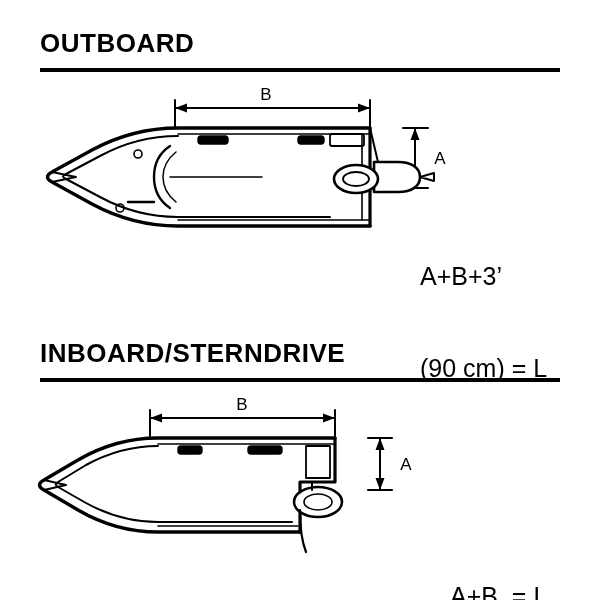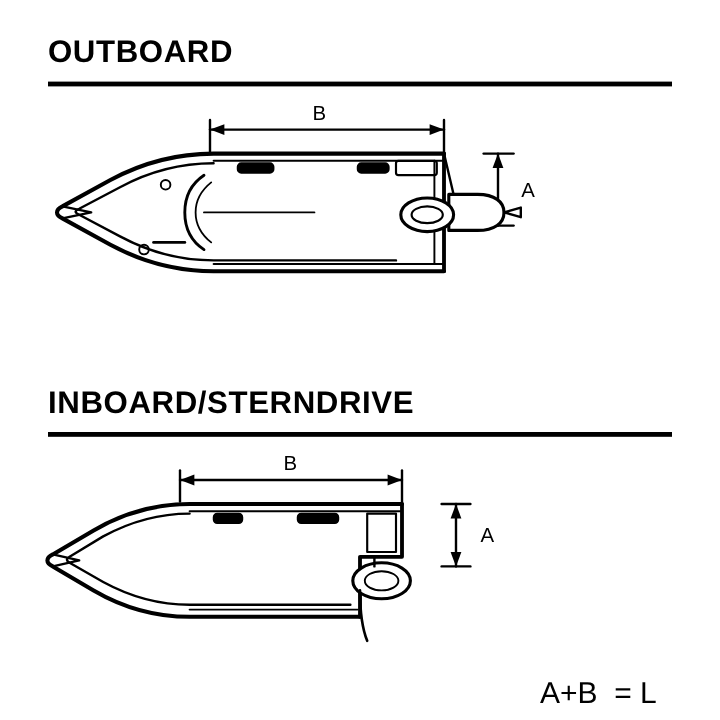--- a/index.html
+++ b/index.html
@@ -124,6 +124,10 @@
       </svg>
     </div>
 
+    <div class="formula" style="left:420px; top:200px;">
+      <div>A+B+3’</div>
+      <div>(90 cm) = L</div>
+    </div>
   </div>
 
   <div class="section section-inboard">

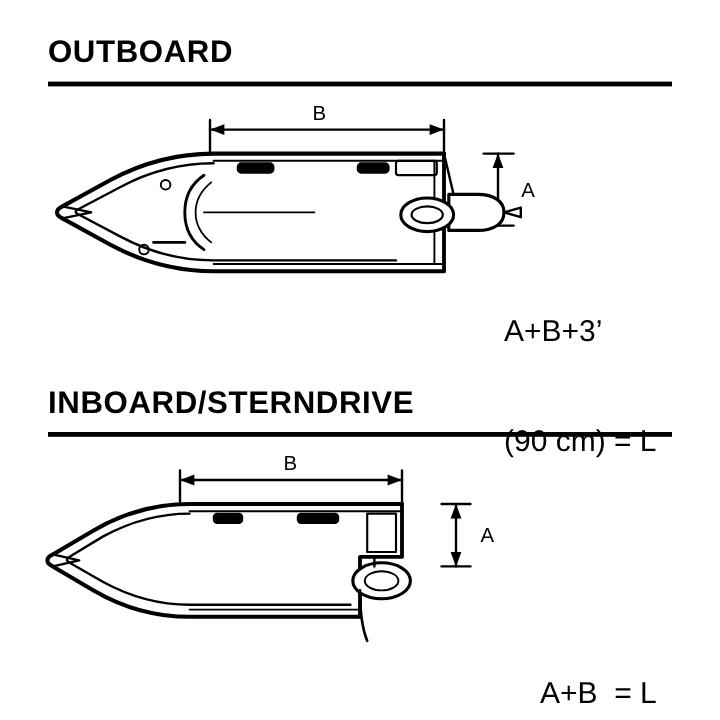--- a/index.html
+++ b/index.html
@@ -27,7 +27,7 @@
     width: 483px;
   }
   .section-outboard { top: 0; height: 310px; }
-  .section-inboard  { top: 302px; height: 280px; }
+  .section-inboard  { top: 320px; height: 280px; }
 
   .section-title {
     position: absolute;

